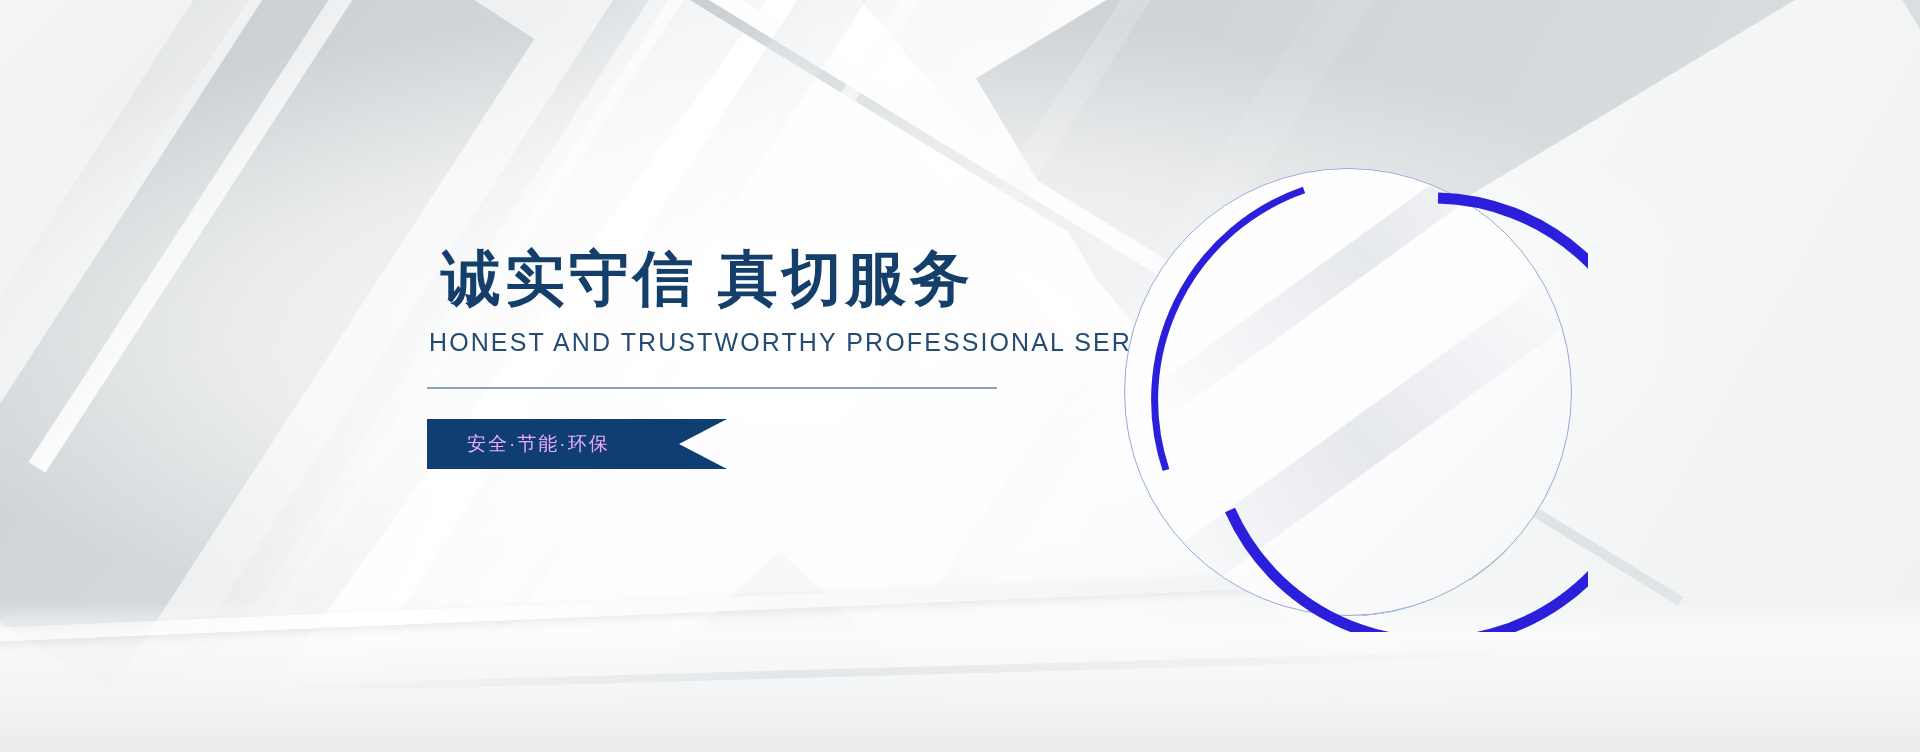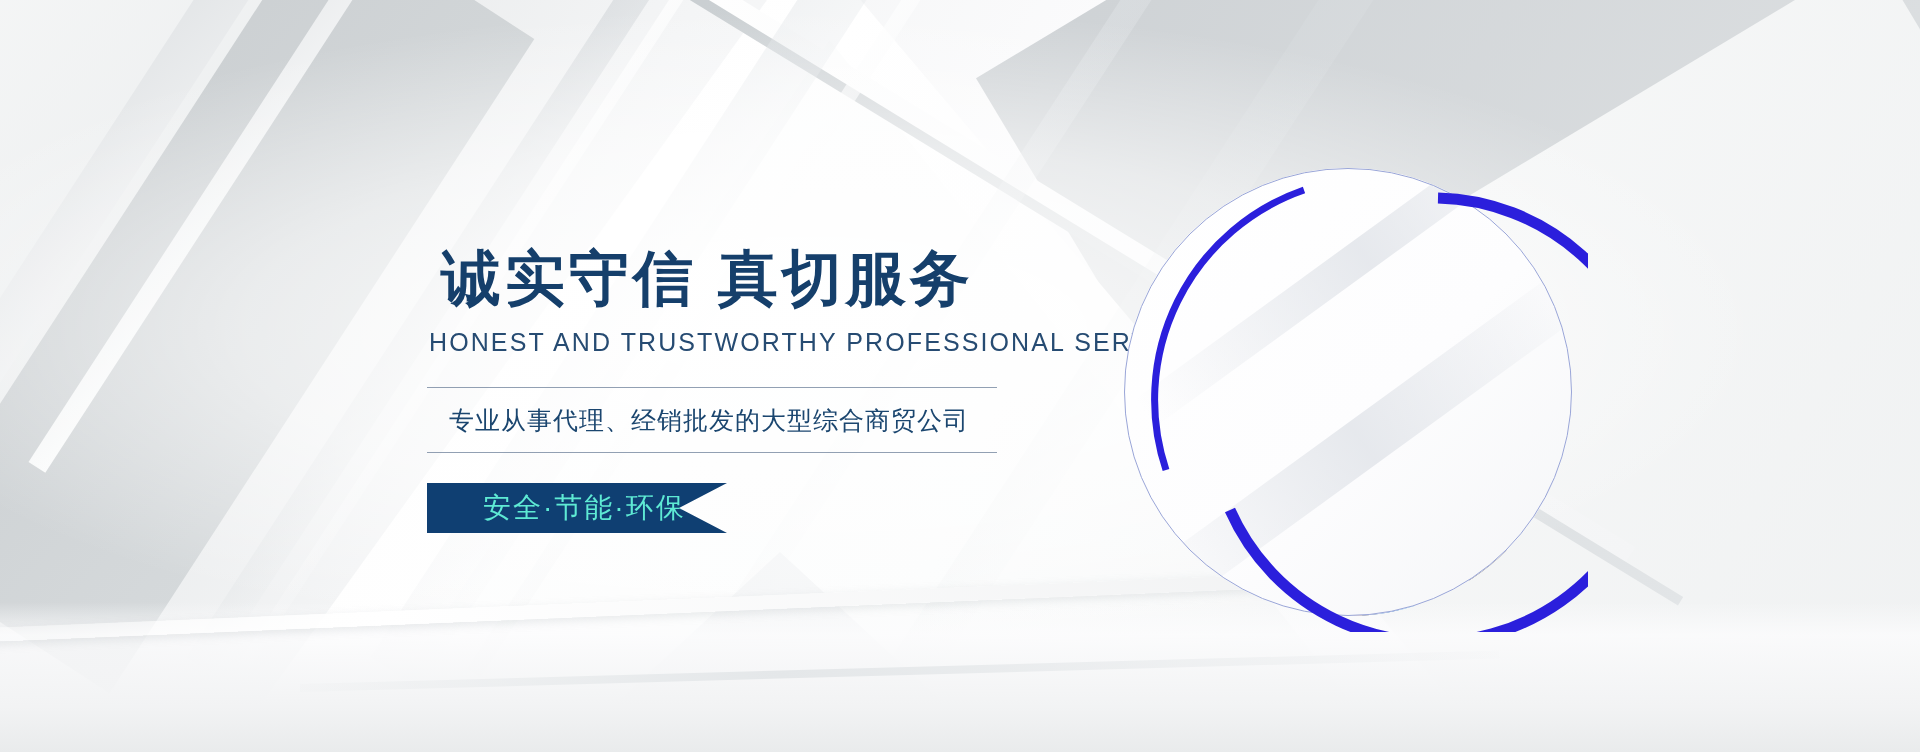--- a/index.html
+++ b/index.html
@@ -222,7 +222,6 @@
     <h1 class="headline">诚实守信 真切服务</h1>
     <div class="subline">HONEST AND TRUSTWORTHY PROFESSIONAL SERVICES</div>
     <hr class="rule rule-top">
-    <p class="desc">专业从事代理、经销批发的大型综合商贸公司</p>
     <hr class="rule rule-bot">
     <div class="ribbon">
       <span class="ribbon-label">安全·节能·环保</span>

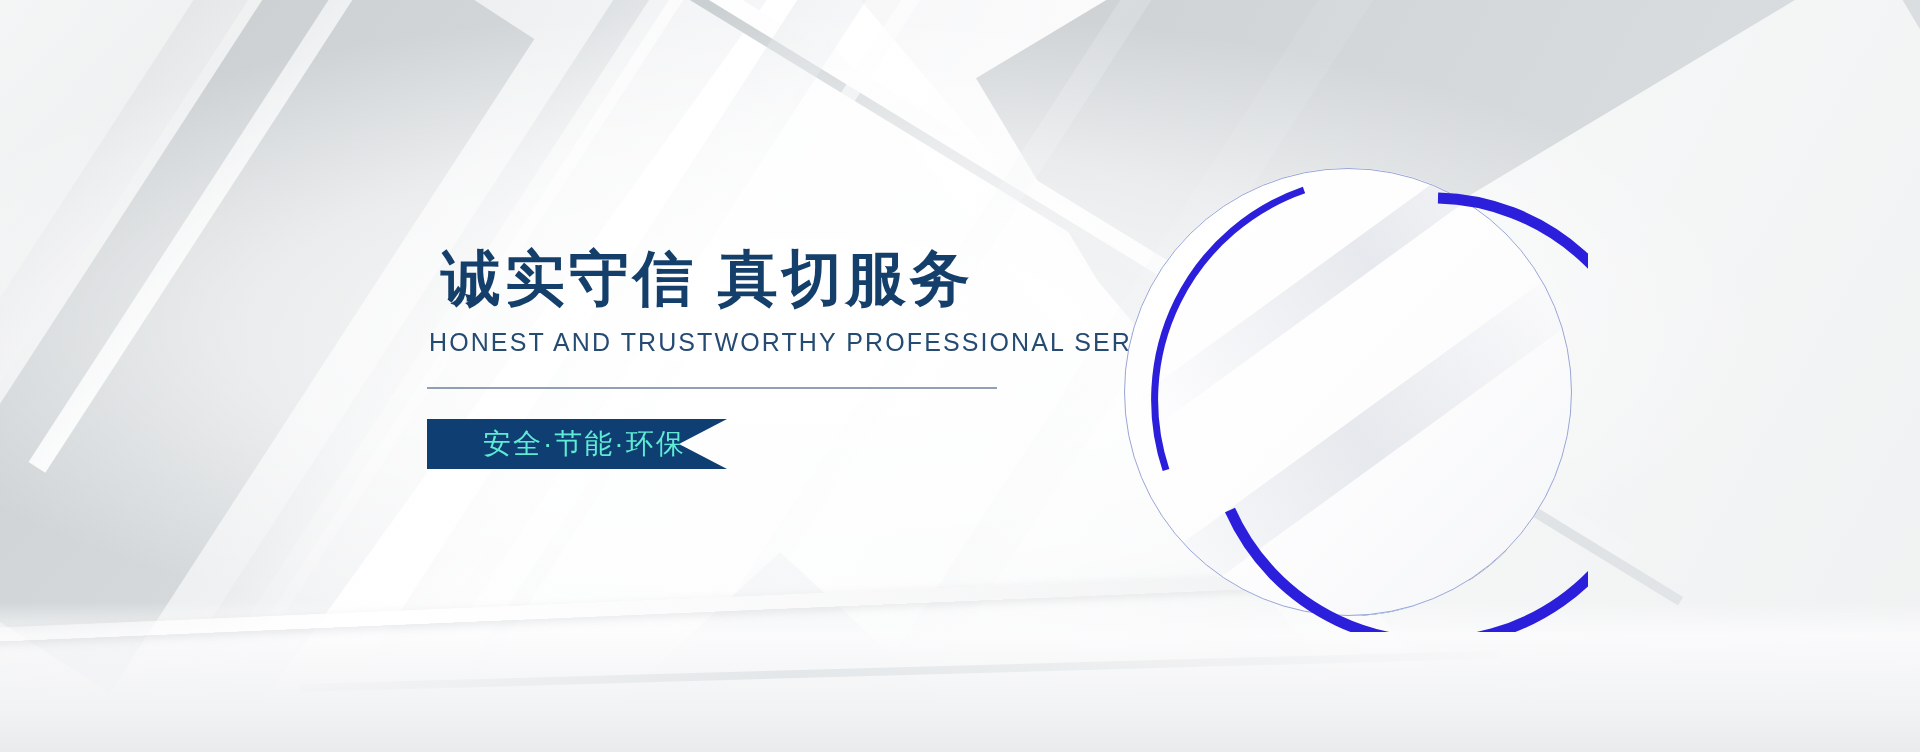--- a/index.html
+++ b/index.html
@@ -158,8 +158,8 @@
     clip-path:polygon(0 0,100% 0,84% 50%,100% 100%,0 100%);
   }
   .ribbon-label{
-    color:#5eead4;font-size:28px;letter-spacing:2px;
-    padding-left:56px;white-space:nowrap;
+    color:#f0abfc;font-size:19px;letter-spacing:2px;
+    padding-left:40px;white-space:nowrap;
   }
 
   

